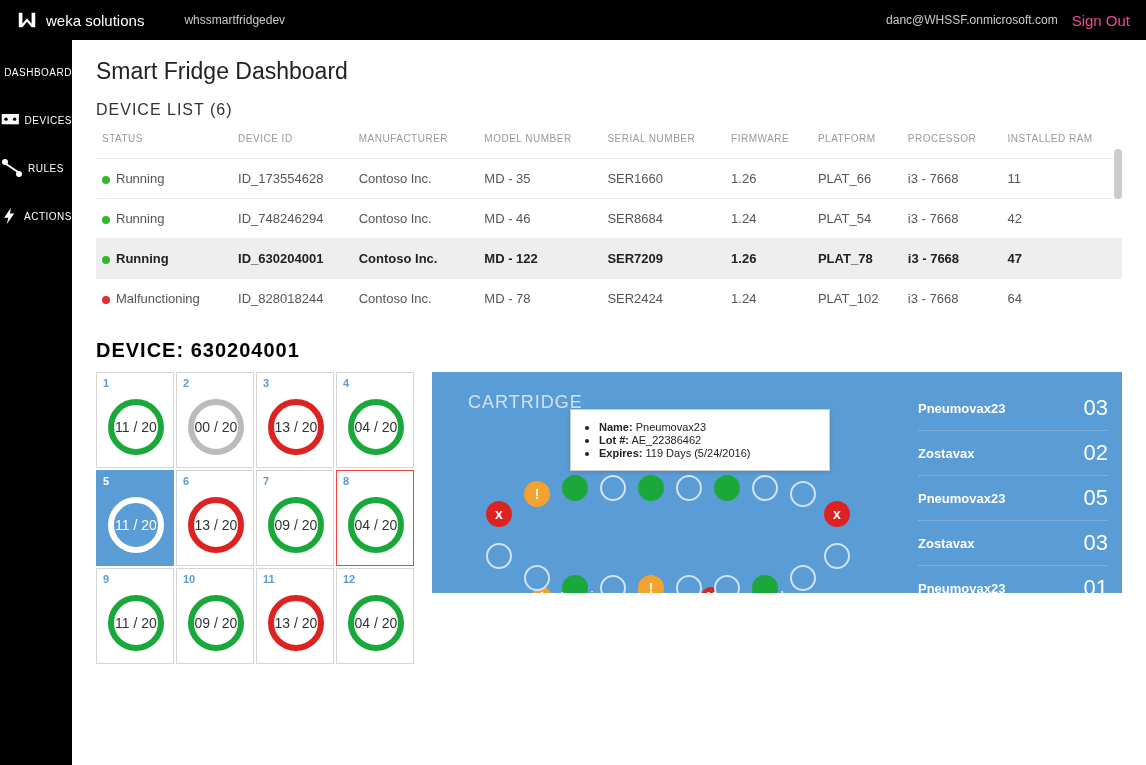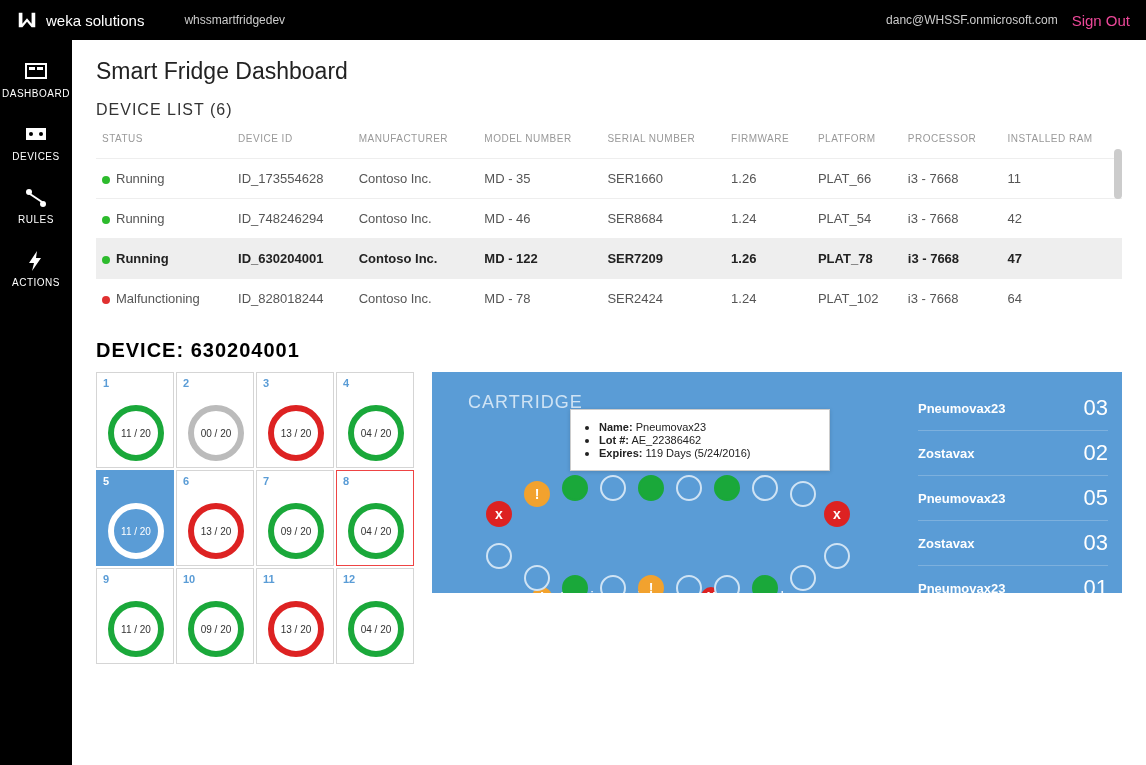--- a/index.html
+++ b/index.html
@@ -13,7 +13,7 @@
   .signout { color:#ec4899; font-size:15px; cursor:pointer; }
   .body { display:flex; height:725px; }
   .sidebar { width:72px; background:#000; color:#fff; display:flex; flex-direction:column; align-items:center; padding-top:8px; }
-  .sidebar-item { display:flex; flex-direction:column; align-items:center; padding:12px 0; cursor:pointer; width:100%; font-size:10px; letter-spacing:.5px; gap:4px; }
+  .sidebar-item { display:flex; align-items:center; padding:12px 0; cursor:pointer; width:100%; font-size:10px; letter-spacing:.5px; gap:4px; }
   .sidebar-item svg { width:24px; height:24px; fill:#fff; }
   .main { flex:1; padding:18px 24px 0 24px; overflow:hidden; }
   h1 { font-weight:300; font-size:23px; margin-bottom:16px; color:#222; }

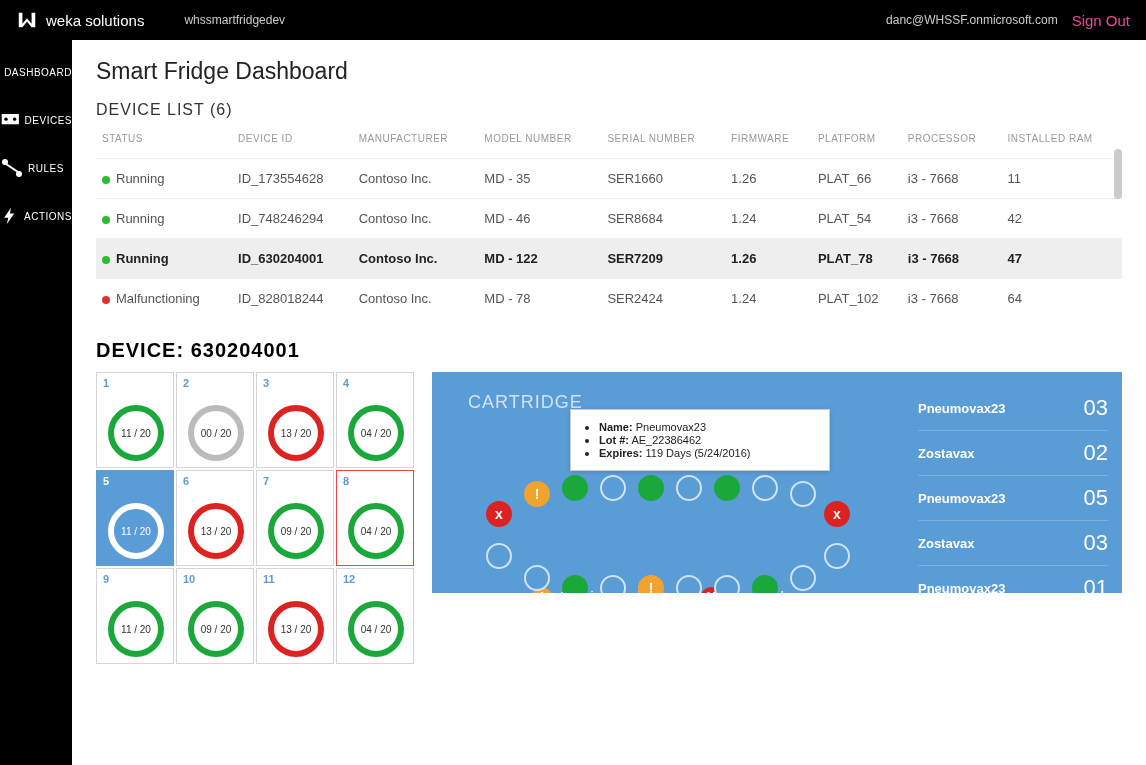--- a/index.html
+++ b/index.html
@@ -37,7 +37,7 @@
   .slot.alert { border-color:#e44; }
   .slot-num { font-size:11px; color:#5a9cd6; font-weight:600; }
   .slot.active .slot-num { color:#fff; }
-  .ring { width:56px; height:56px; border-radius:50%; border:6px solid; position:absolute; top:32px; left:11px; display:flex; align-items:center; justify-content:center; font-size:10px; color:#333; background:#fff; }
+  .ring { width:56px; height:56px; border-radius:50%; border:6px solid; position:absolute; top:26px; left:11px; display:flex; align-items:center; justify-content:center; font-size:14px; color:#333; background:#fff; }
   .slot.active .ring { background:#5a9cd6; color:#fff; }
   .ring-green { border-color:#1aa83a; } .ring-red { border-color:#d22; } .ring-gray { border-color:#bbb; } .ring-white{ border-color:#fff; }
   .cartridge { flex:1; background:#5a9cd6; color:#fff; padding:20px 18px 14px 36px; position:relative; height:221px; overflow:hidden; }

